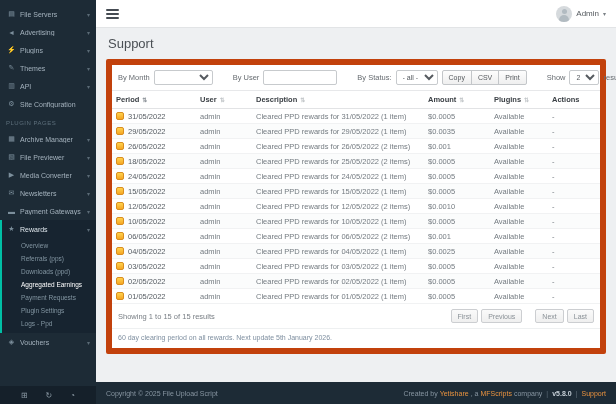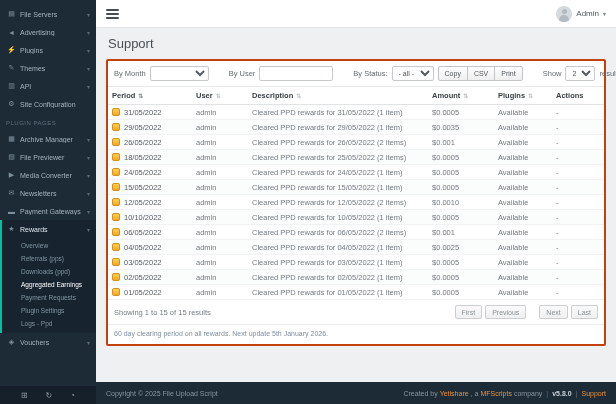--- a/index.html
+++ b/index.html
@@ -56,7 +56,7 @@
   
   .content { position: absolute; left: 96px; right: 0; top: 28px; bottom: 22px; padding: 8px 10px; overflow: hidden; }
   .page-title { font-size: 13px; font-weight: normal; color: #4a4f54; margin: 0 0 8px 2px; }
-  .card { background: #ffffff; border: 2px solid #c2410c; border-radius: 2px; }
+  .card { background: #ffffff; border: 6px solid #c2410c; border-radius: 2px; }
 
   .filter-bar {
     display: flex; align-items: center; gap: 4px; padding: 5px 6px;

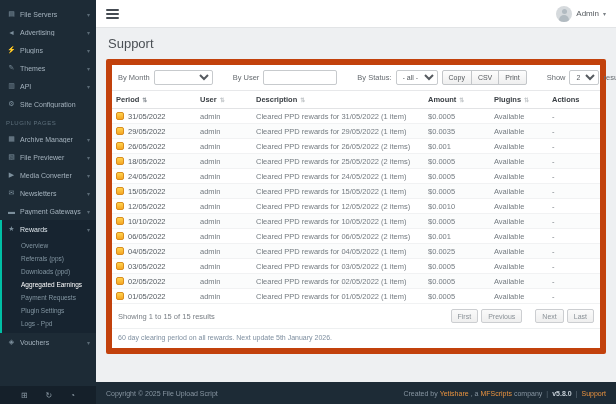--- a/index.html
+++ b/index.html
@@ -332,7 +332,7 @@
               <td class="actions" data-interactable="false">-</td>
             </tr>
             <tr data-interactable="false">
-              <td class="cell-period" data-interactable="false"><span class="reward-ico" data-interactable="false"></span><span class="pdate" data-interactable="false">10/10/2022</span></td>
+              <td class="cell-period" data-interactable="false"><span class="reward-ico" data-interactable="false"></span><span class="pdate" data-interactable="false">10/05/2022</span></td>
               <td data-interactable="false">admin</td>
               <td data-interactable="false">Cleared PPD rewards for 10/05/2022 (1 item)</td>
               <td data-interactable="false">$0.0005</td>

